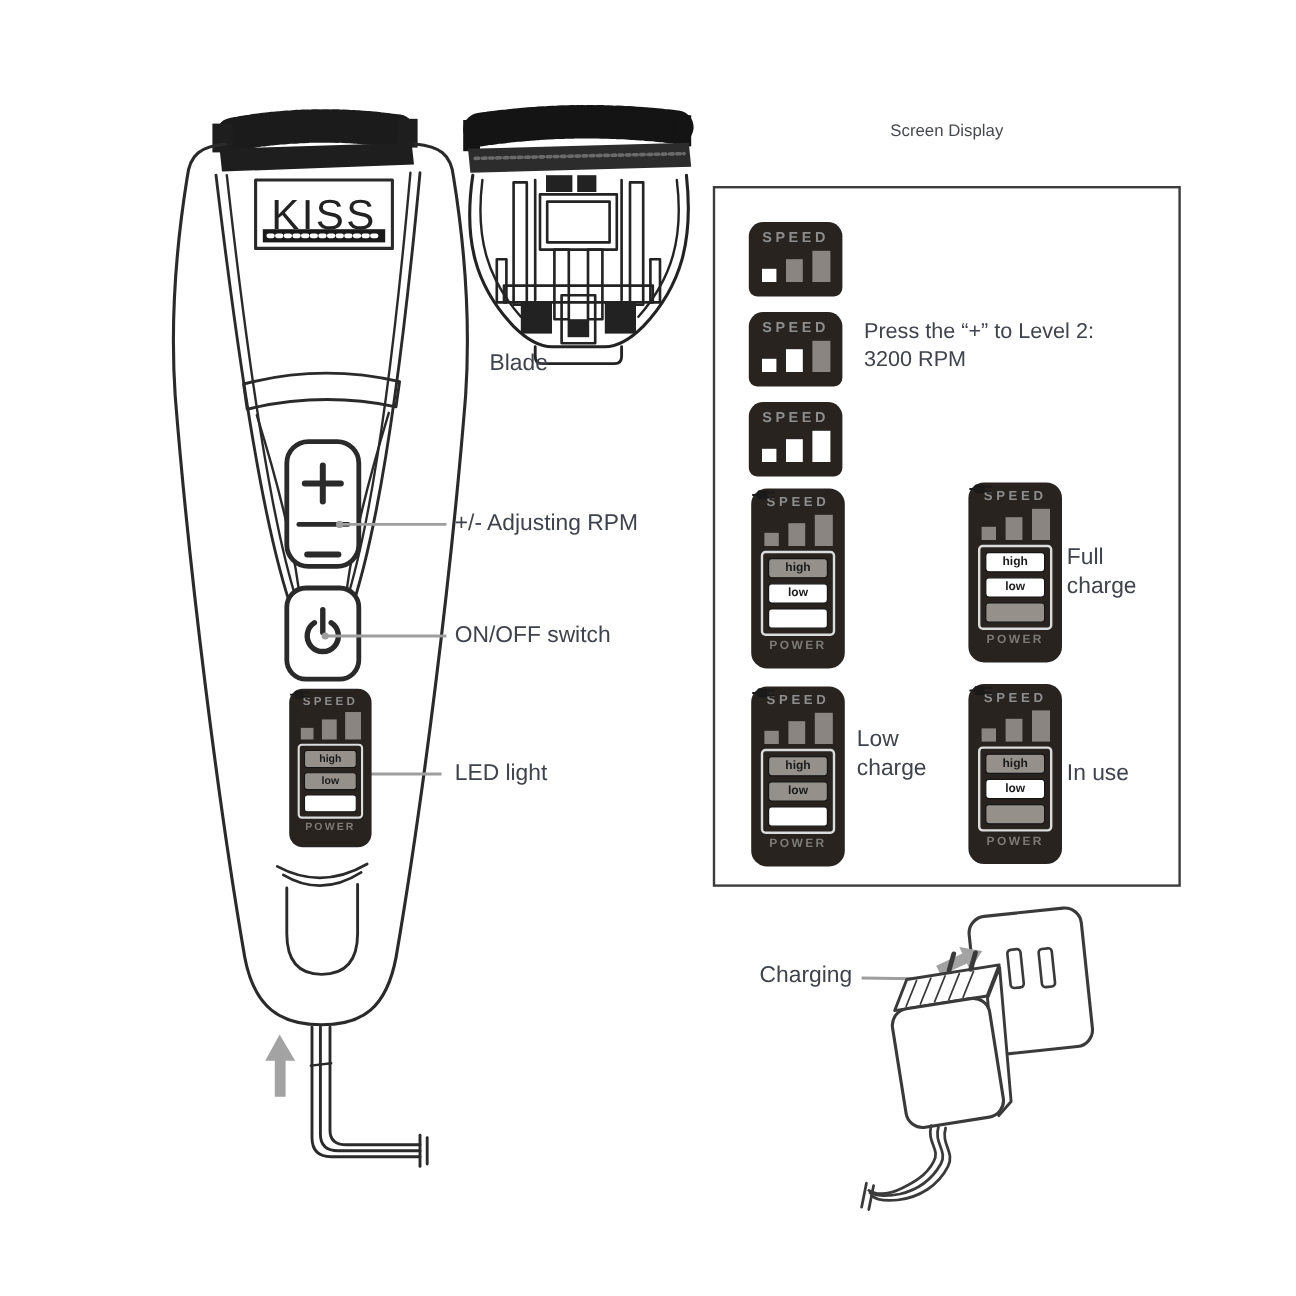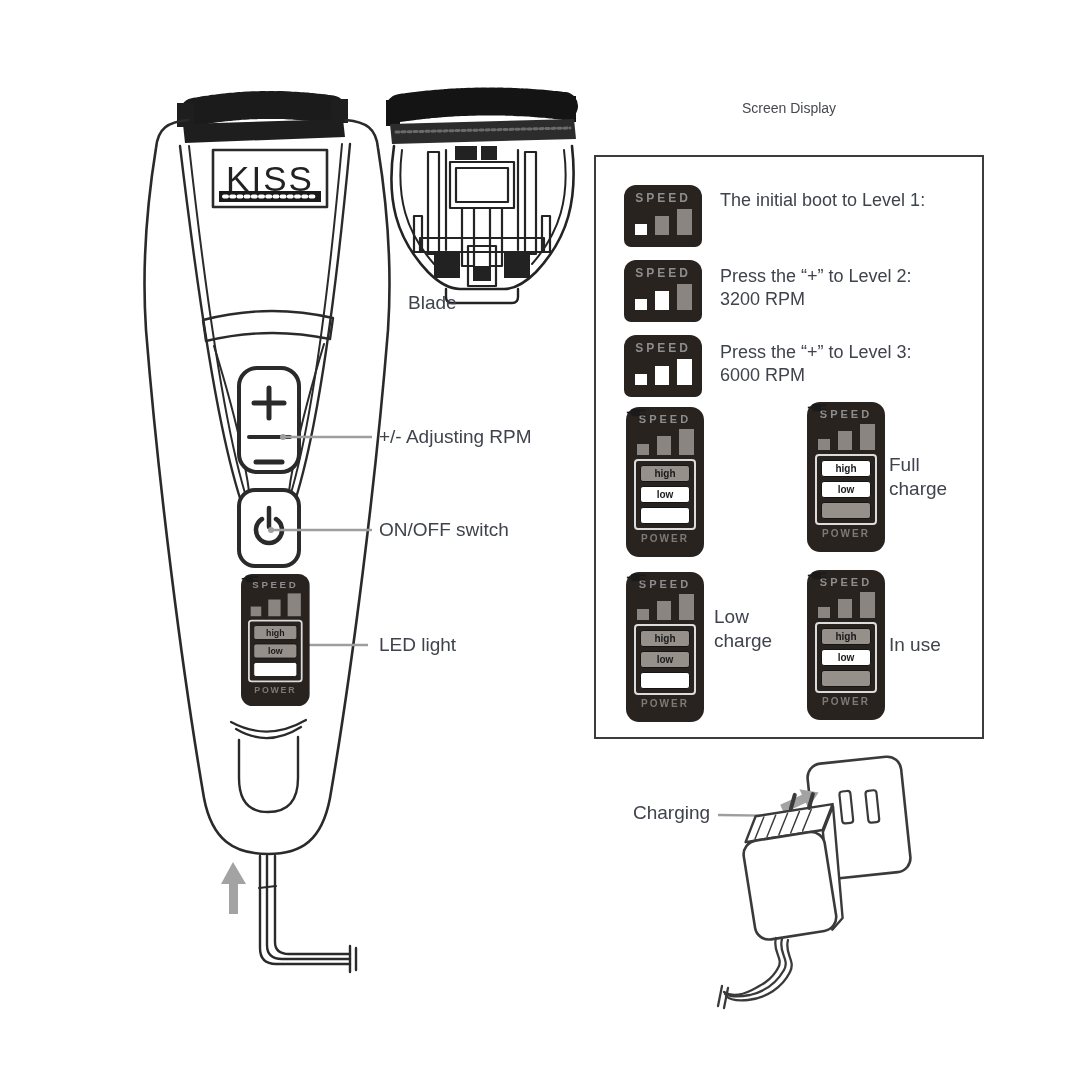--- a/index.html
+++ b/index.html
@@ -219,7 +219,6 @@
         </div>
       </div>
     <div class="sd-text" style="left:124px;top:32px">
-      <div>The initial boot to Level 1:</div>
     </div>
 
     <div class="disp-host" style="left:28px;top:103px">

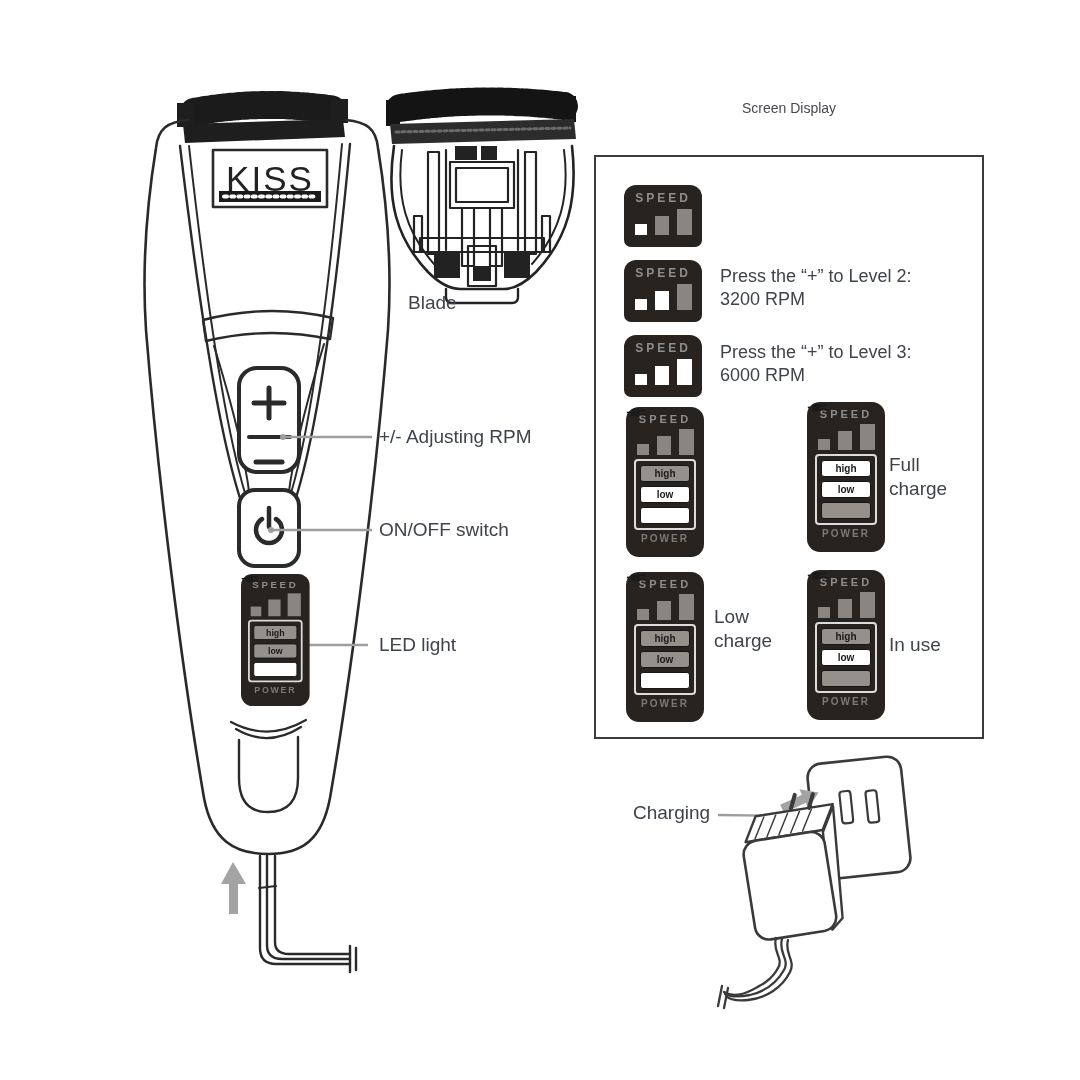--- a/index.html
+++ b/index.html
@@ -246,10 +246,6 @@
           </div>
         </div>
       </div>
-    <div class="sd-text" style="left:124px;top:184px">
-      <div>Press the “+” to Level 3:</div>
-      <div>6000 RPM</div>
-    </div>
 
     <div class="disp-host" style="left:30px;top:250px">
         <div class="disp tall">

